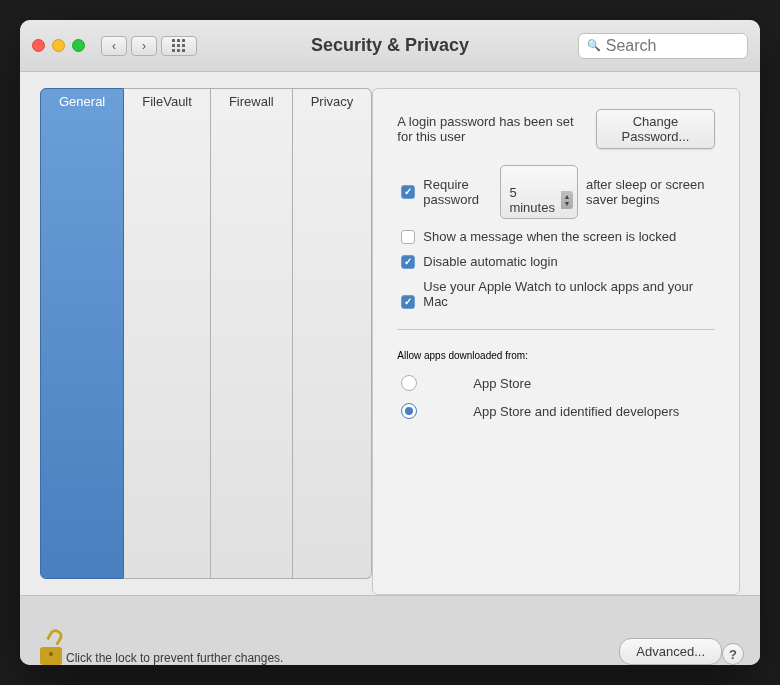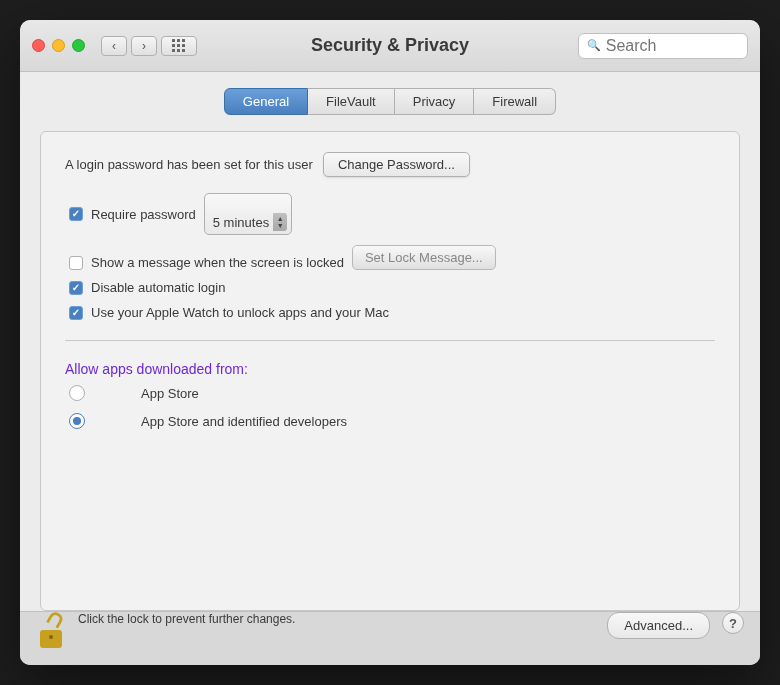--- a/index.html
+++ b/index.html
@@ -142,7 +142,7 @@
     .content {
       flex: 1;
       display: flex;
-      flex-direction: column;
+      flex-direction: row;
       padding: 16px 20px 0 20px;
       overflow: hidden;
     }

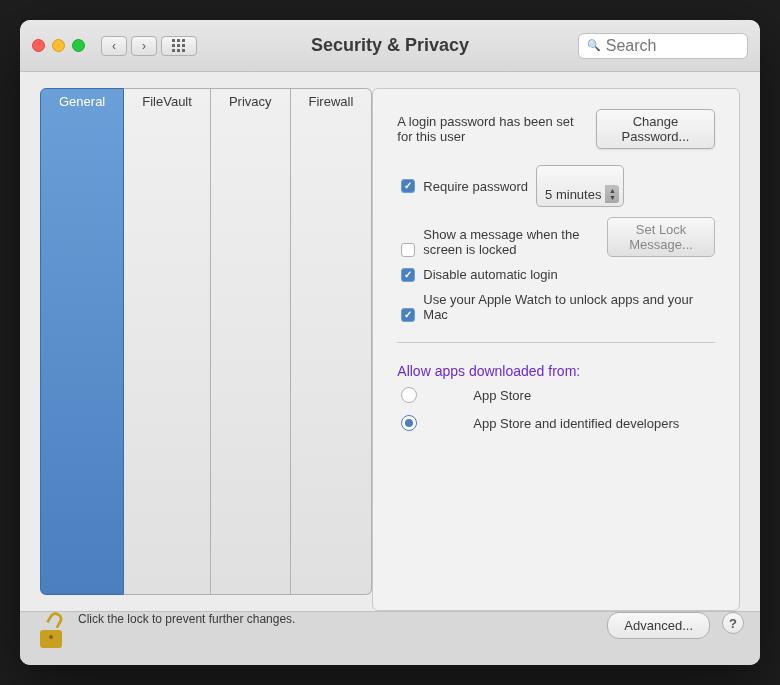--- a/index.html
+++ b/index.html
@@ -492,8 +492,8 @@
     <div class="tabs">
       <div class="tab active">General</div>
       <div class="tab">FileVault</div>
+      <div class="tab">Firewall</div>
       <div class="tab">Privacy</div>
-      <div class="tab">Firewall</div>
     </div>
 
     <div class="panel">

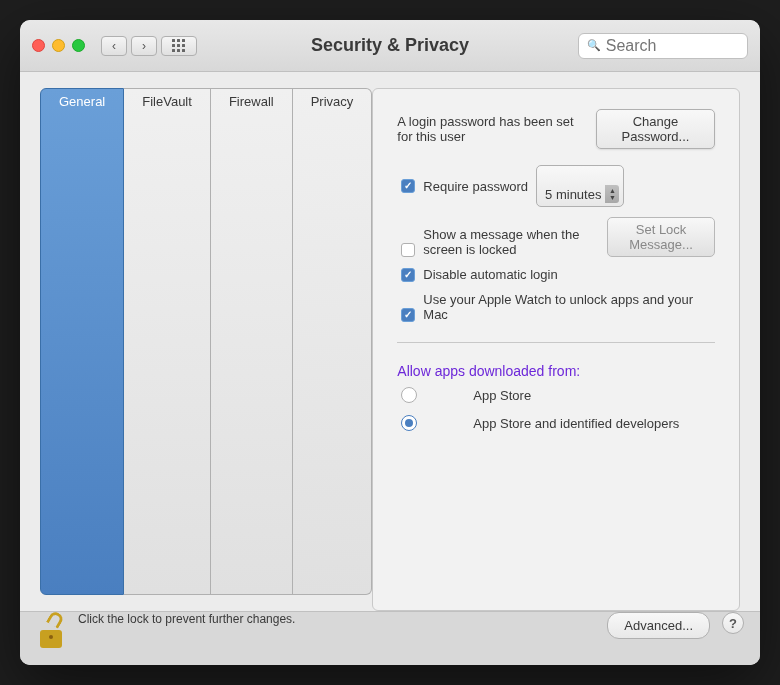--- a/index.html
+++ b/index.html
@@ -514,6 +514,7 @@
             <span>5 minutes</span>
             <div class="dropdown-arrow">▲<br>▼</div>
           </div>
+          <span class="cb-label">after sleep or screen saver begins</span>
         </div>
 
         <div class="checkbox-row">

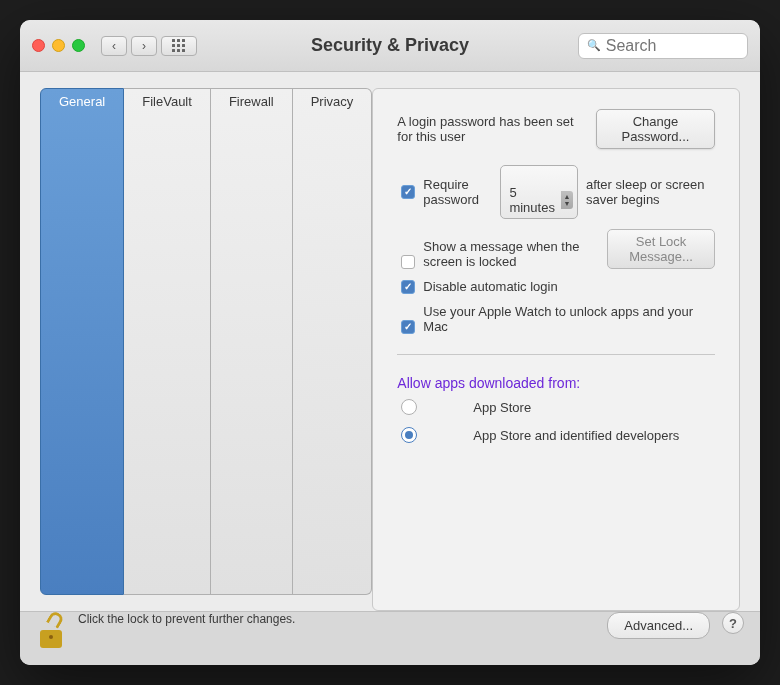--- a/index.html
+++ b/index.html
@@ -520,7 +520,6 @@
         <div class="checkbox-row">
           <div class="cb unchecked"></div>
           <span class="cb-label">Show a message when the screen is locked</span>
-          <button class="set-lock-btn">Set Lock Message...</button>
         </div>
 
         <div class="checkbox-row">

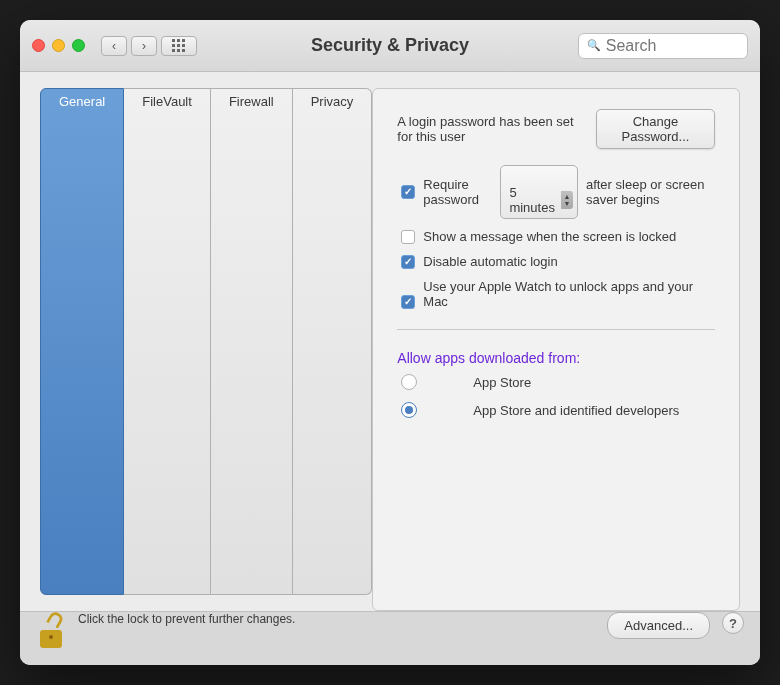--- a/index.html
+++ b/index.html
@@ -315,9 +315,9 @@
     }
 
     .allow-title {
-      font-size: 14px;
-      color: #6d28d9;
-      margin-bottom: 8px;
+      font-size: 10px;
+      color: #000000;
+      margin-bottom: 14px;
     }
 
     .radio-row {

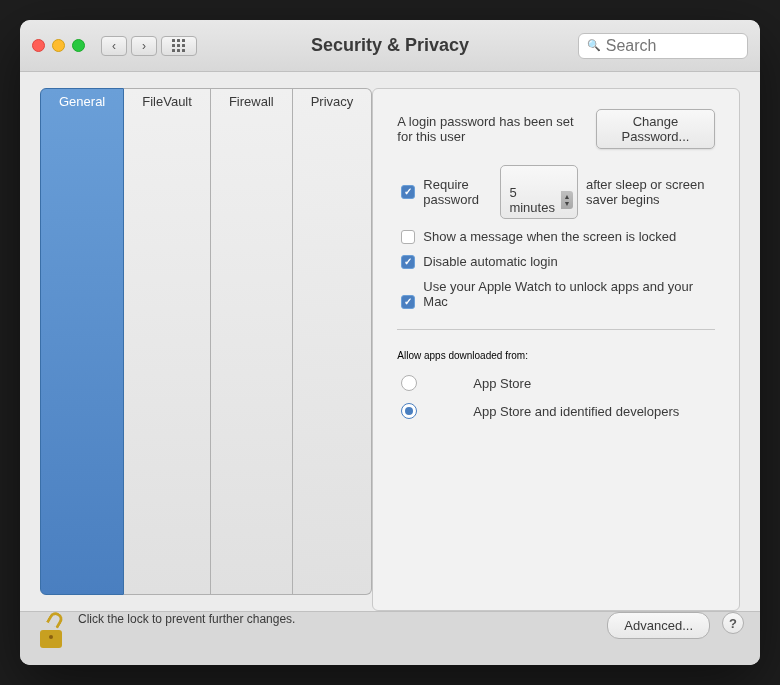--- a/index.html
+++ b/index.html
@@ -361,13 +361,12 @@
 
     
     .bottombar {
-      height: 54px;
+      height: 70px;
       background: #d8d8d8;
       border-top: 1px solid #c0c0c0;
       display: flex;
-      align-items: flex-start;
+      align-items: flex-end;
       padding: 0 16px;
-      gap: 12px;
       flex-shrink: 0;
     }
 

